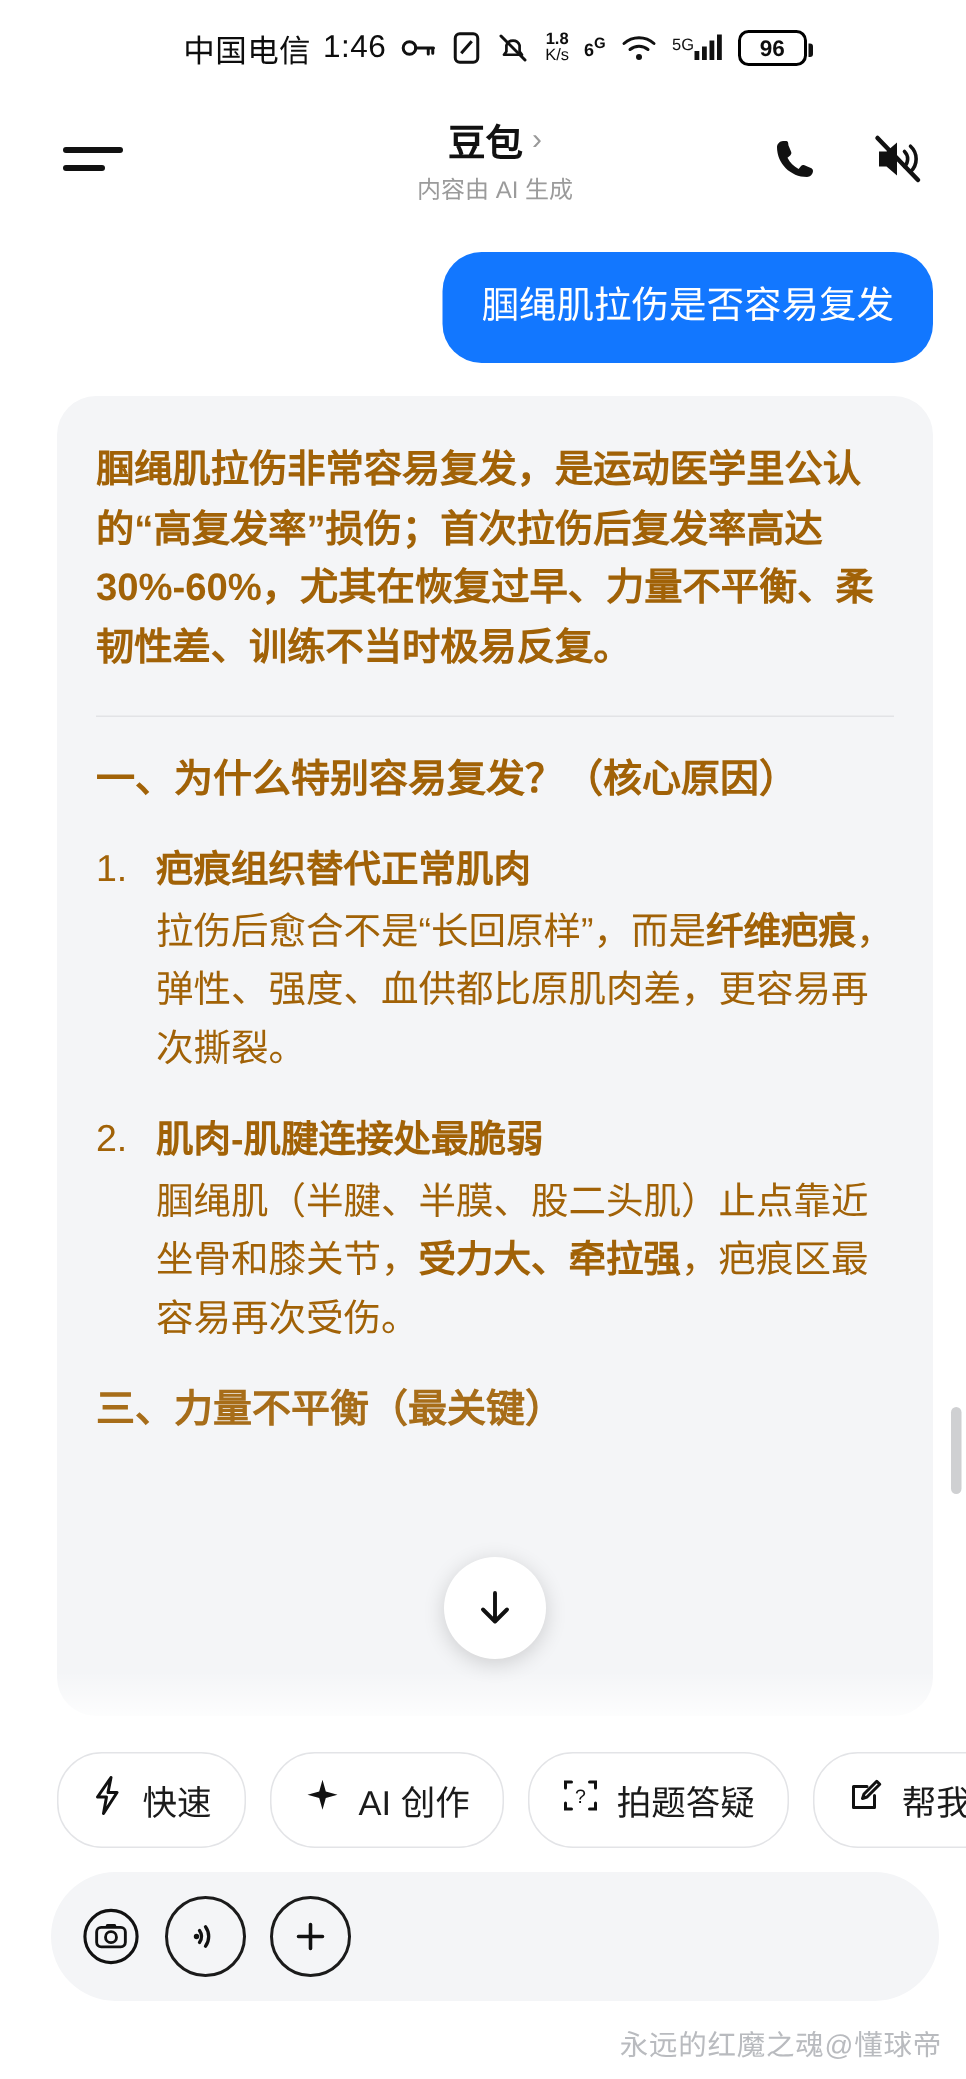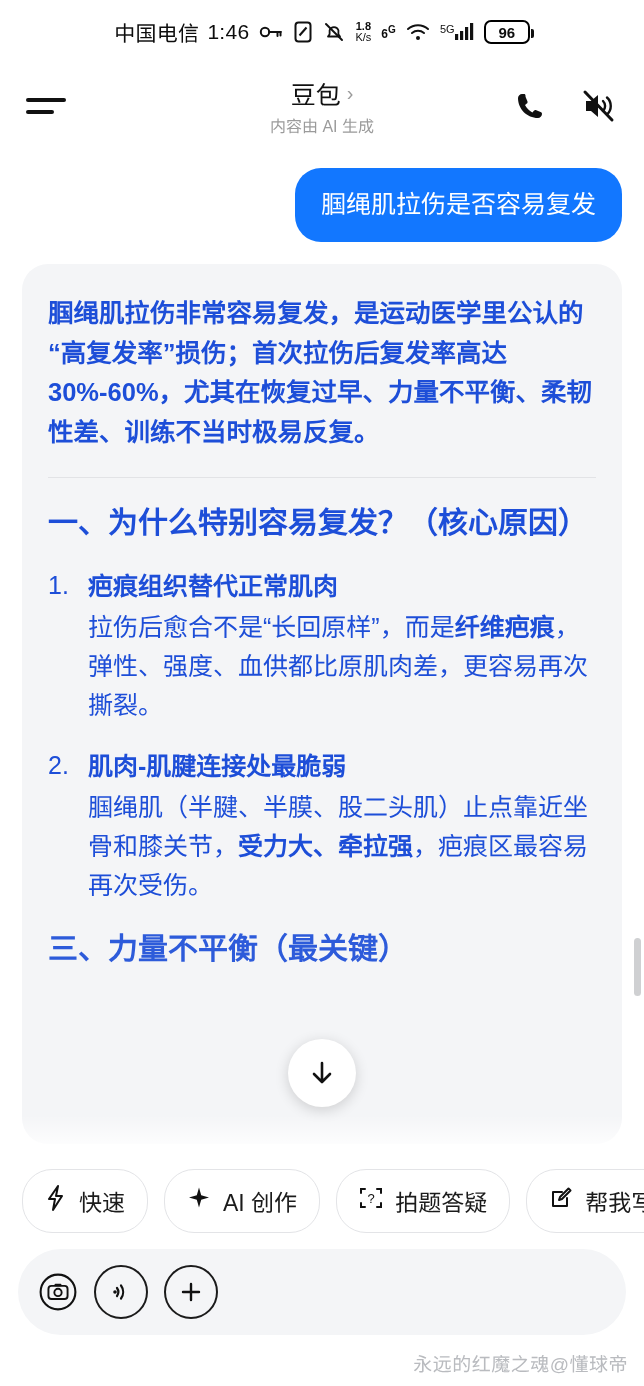--- a/index.html
+++ b/index.html
@@ -17,6 +17,7 @@
     background: #ffffff;
     display: flex;
     flex-direction: column;
+    padding-left: 16px;
   }
 
   

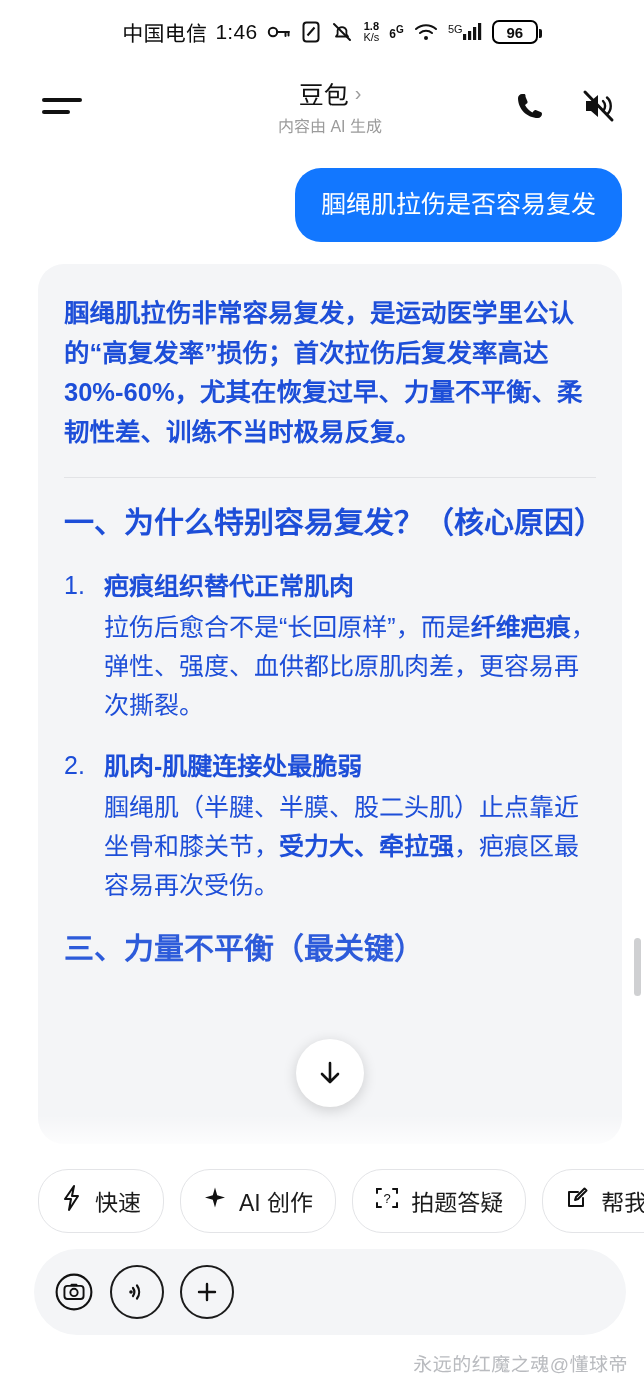--- a/index.html
+++ b/index.html
@@ -80,7 +80,7 @@
     pointer-events: none;
   }
   .title-row { display: flex; align-items: center; gap: 6px; pointer-events: auto; }
-  .title-row .t { font-size: 25px; font-weight: 400; color: #111; }
+  .title-row .t { font-size: 25px; font-weight: 700; color: #111; }
   .title-row .chev { color: #9a9a9a; font-size: 20px; }
   .subtitle { font-size: 16px; color: #9b9b9b; margin-top: 2px; }
   .appbar-right { margin-left: auto; display: flex; align-items: center; gap: 28px; }

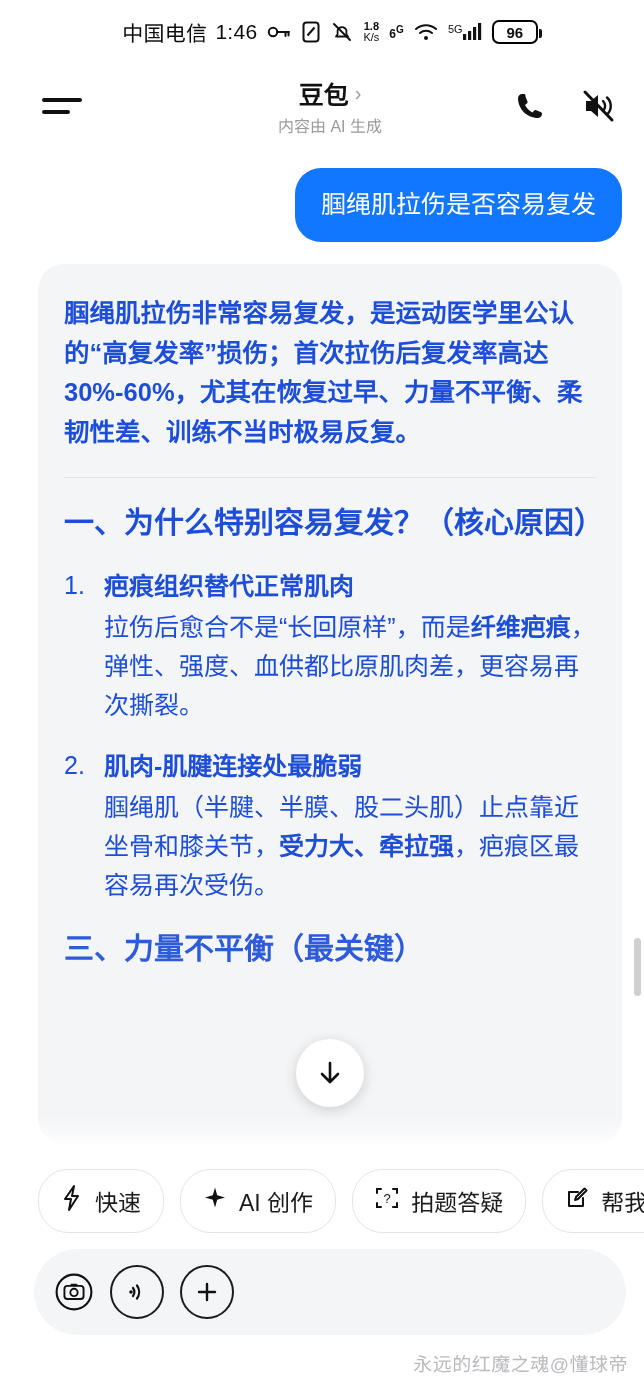--- a/index.html
+++ b/index.html
@@ -111,7 +111,7 @@
     padding: 30px 26px 26px;
     font-size: 25px;
     line-height: 1.58;
-    color: #1d4ed8;
+    color: #a16207;
     height: 880px;
     overflow: hidden;
     position: relative;

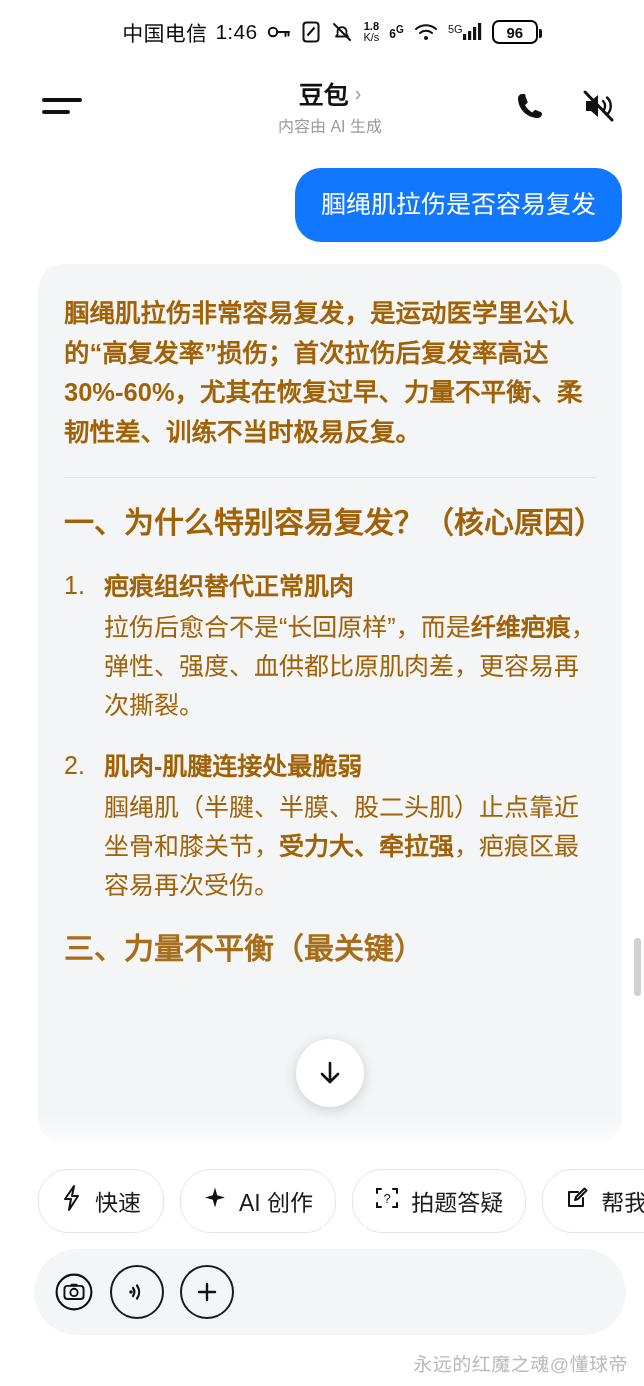--- a/index.html
+++ b/index.html
@@ -119,7 +119,7 @@
   .bubble-ai p { margin: 0; }
   .lead { font-weight: 700; font-size: 25.5px; line-height: 1.56; }
   .divider { height: 1px; background: #e2e3e6; margin: 24px 0 22px; }
-  .h-sec { font-weight: 700; font-size: 30px; line-height: 1.5; margin-bottom: 22px; }
+  .h-sec { font-weight: 700; font-size: 26px; line-height: 1.5; margin-bottom: 22px; }
   .olist { margin: 0; padding: 0; list-style: none; }
   .olist li { display: flex; gap: 10px; margin-bottom: 22px; }
   .olist .num { font-size: 25px; line-height: 1.5; min-width: 30px; }

